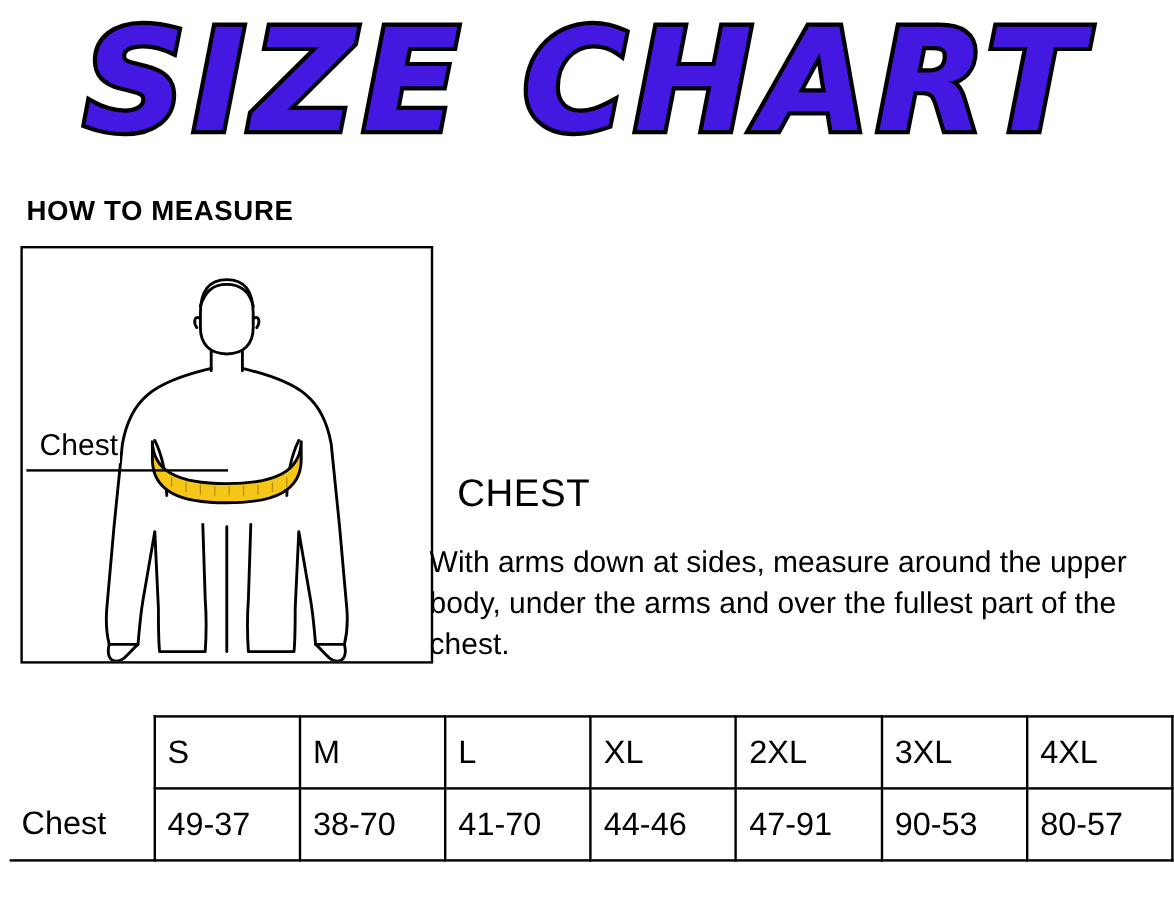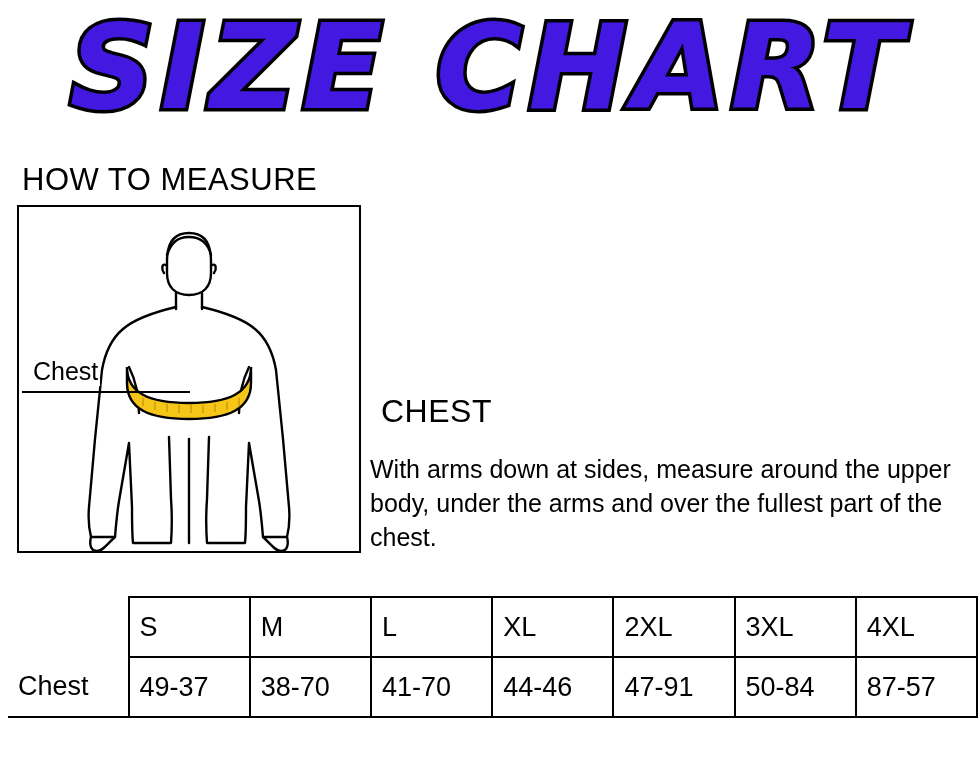--- a/index.html
+++ b/index.html
@@ -40,8 +40,8 @@
     position: absolute;
     left: 22px;
     top: 162px;
-    font-size: 31px;
-    font-weight: normal;
+    font-size: 23px;
+    font-weight: bold;
     letter-spacing: 0.5px;
     font-family: "Liberation Sans", sans-serif;
   }

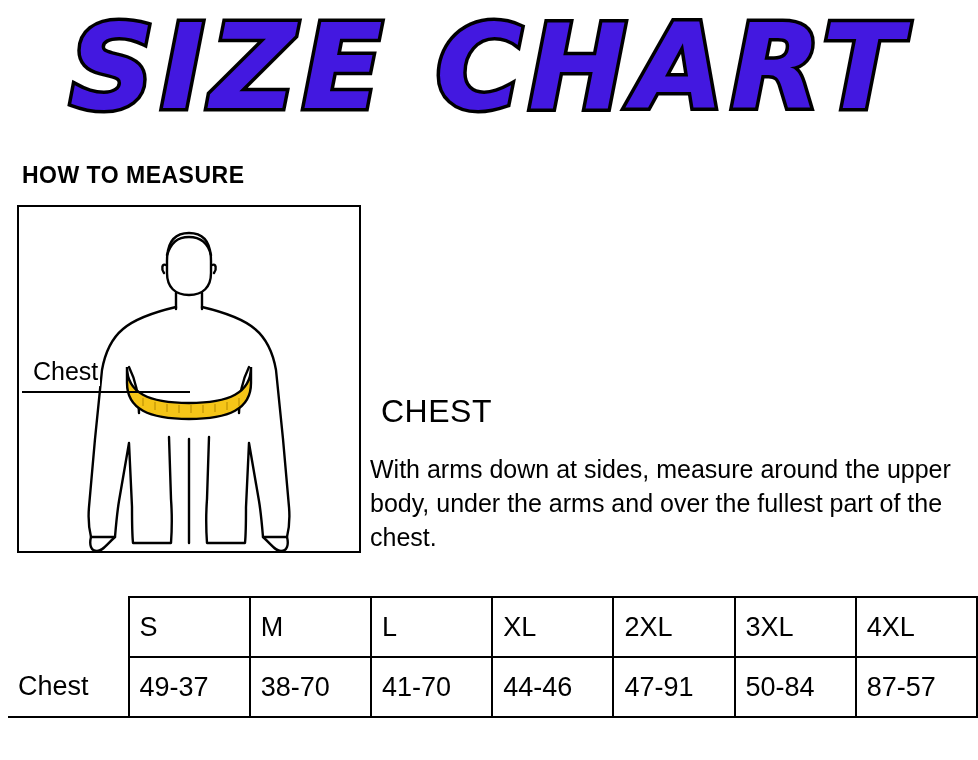--- a/index.html
+++ b/index.html
@@ -94,7 +94,7 @@
   }
   #desc-body {
     position: absolute;
-    left: 370px;
+    left: 358px;
     top: 452px;
     width: 588px;
     font-size: 25px;

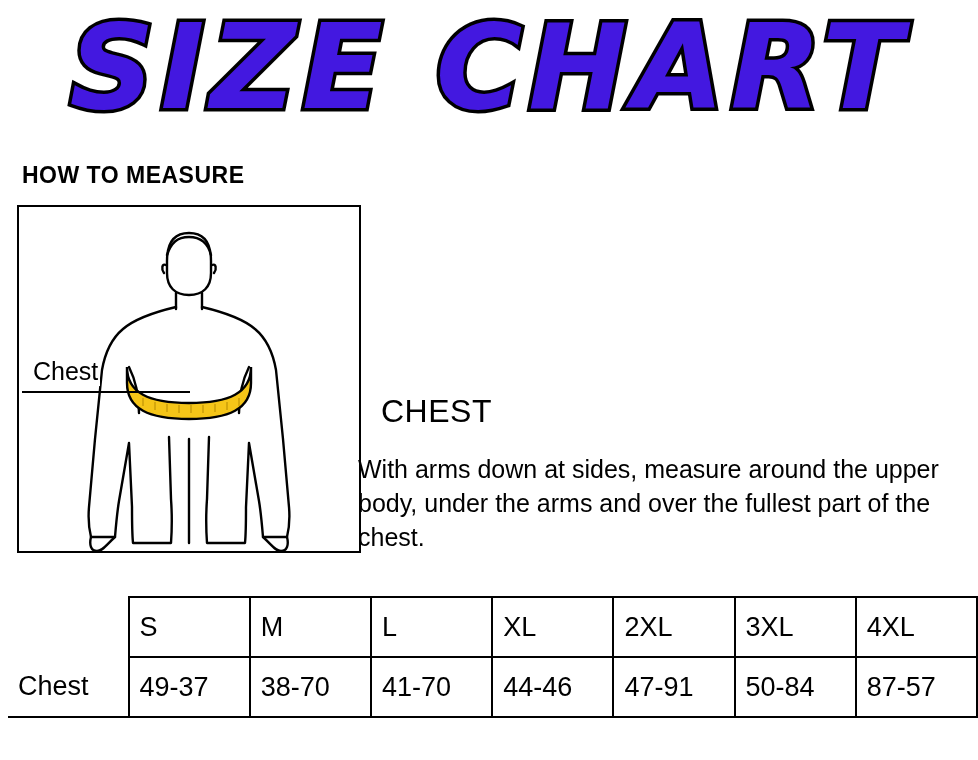--- a/index.html
+++ b/index.html
@@ -209,7 +209,7 @@
       <td class="sizecell">41-70</td>
       <td class="sizecell">44-46</td>
       <td class="sizecell">47-91</td>
-      <td class="sizecell">50-84</td>
+      <td class="sizecell">90-53</td>
       <td class="sizecell">87-57</td>
     </tr>
   </tbody>

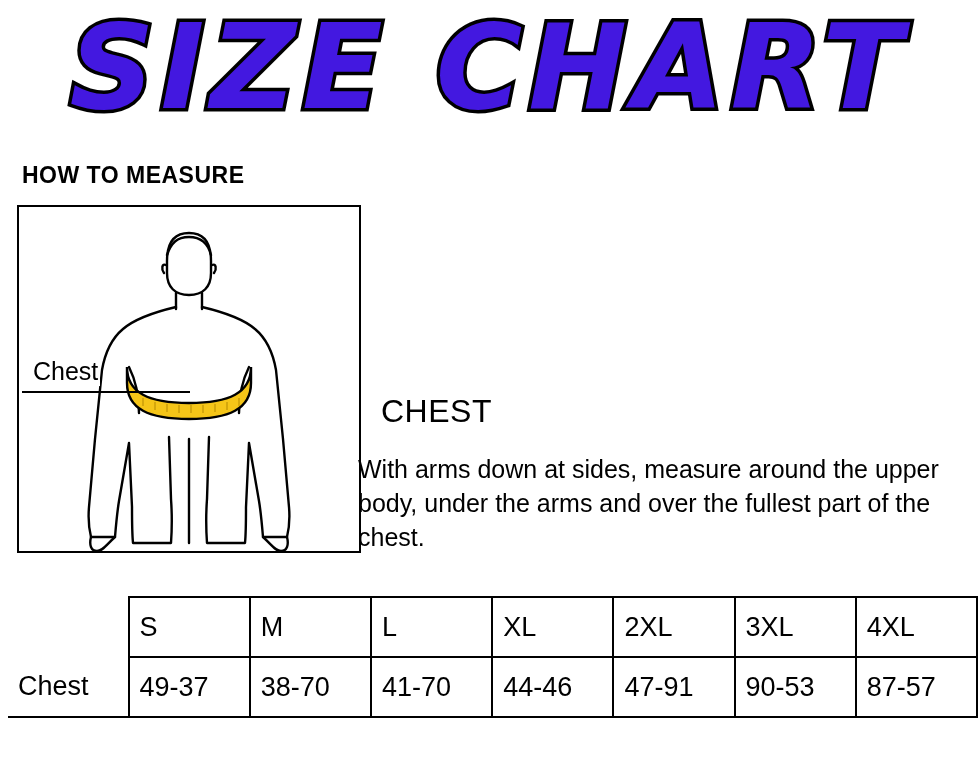--- a/index.html
+++ b/index.html
@@ -210,7 +210,7 @@
       <td class="sizecell">44-46</td>
       <td class="sizecell">47-91</td>
       <td class="sizecell">90-53</td>
-      <td class="sizecell">87-57</td>
+      <td class="sizecell">80-57</td>
     </tr>
   </tbody>
 </table>

